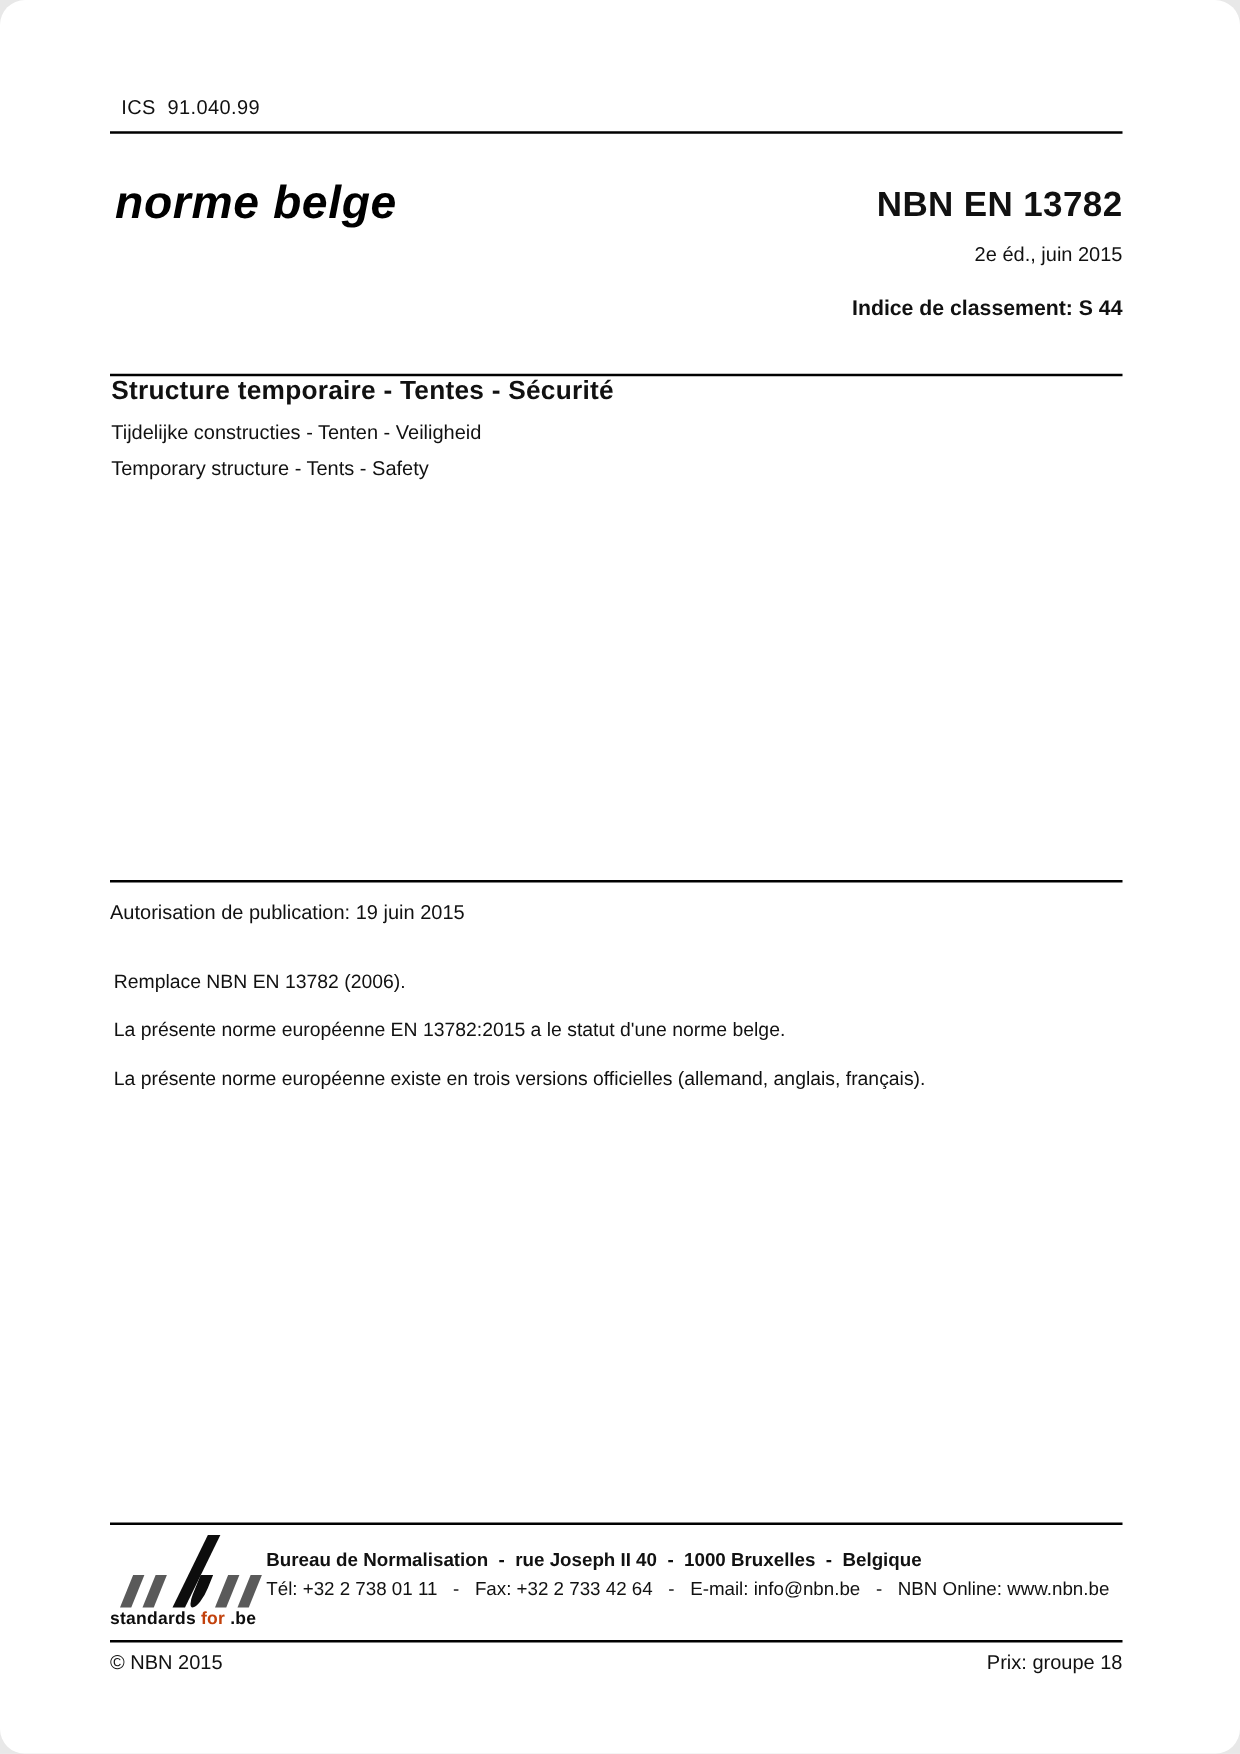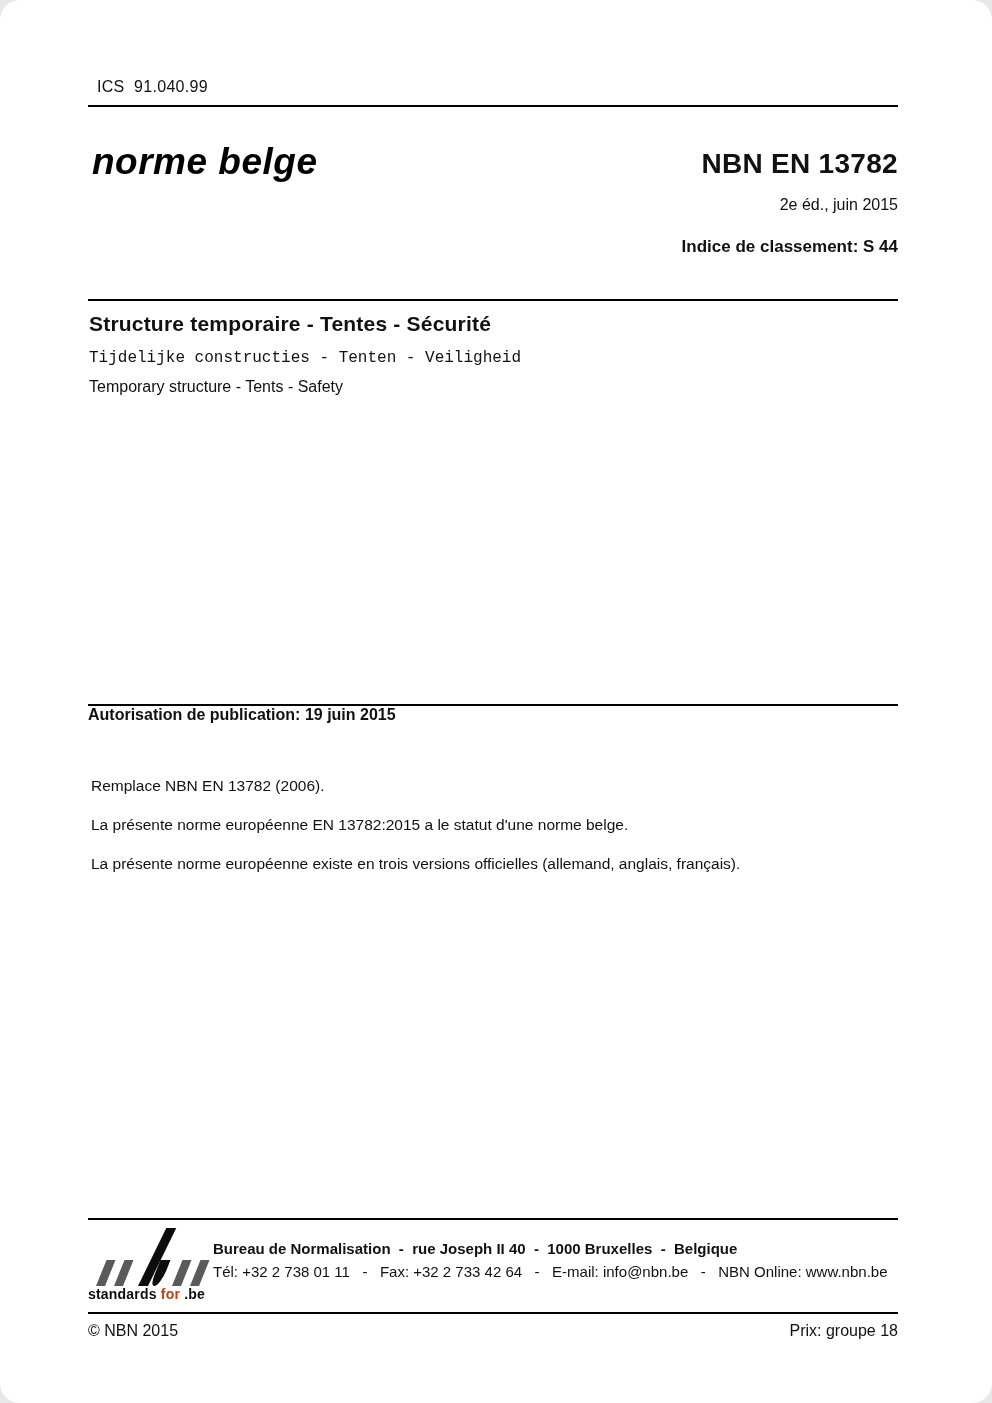--- a/index.html
+++ b/index.html
@@ -40,7 +40,7 @@
   .classement{ font-size:17px; font-weight:bold; margin-top:23px; }
   .hr2{ top:299px; }
   
-  .titles{ position:absolute; left:89px; top:312px; }
+  .titles{ position:absolute; left:89px; top:301px; }
   .title-fr{ font-size:21px; font-weight:bold; letter-spacing:0.2px; }
   .title-nl{ font-size:16px; margin-top:13px;font-family:Liberation Mono, monospace; }
   .title-en{ font-size:16px; margin-top:11px; }

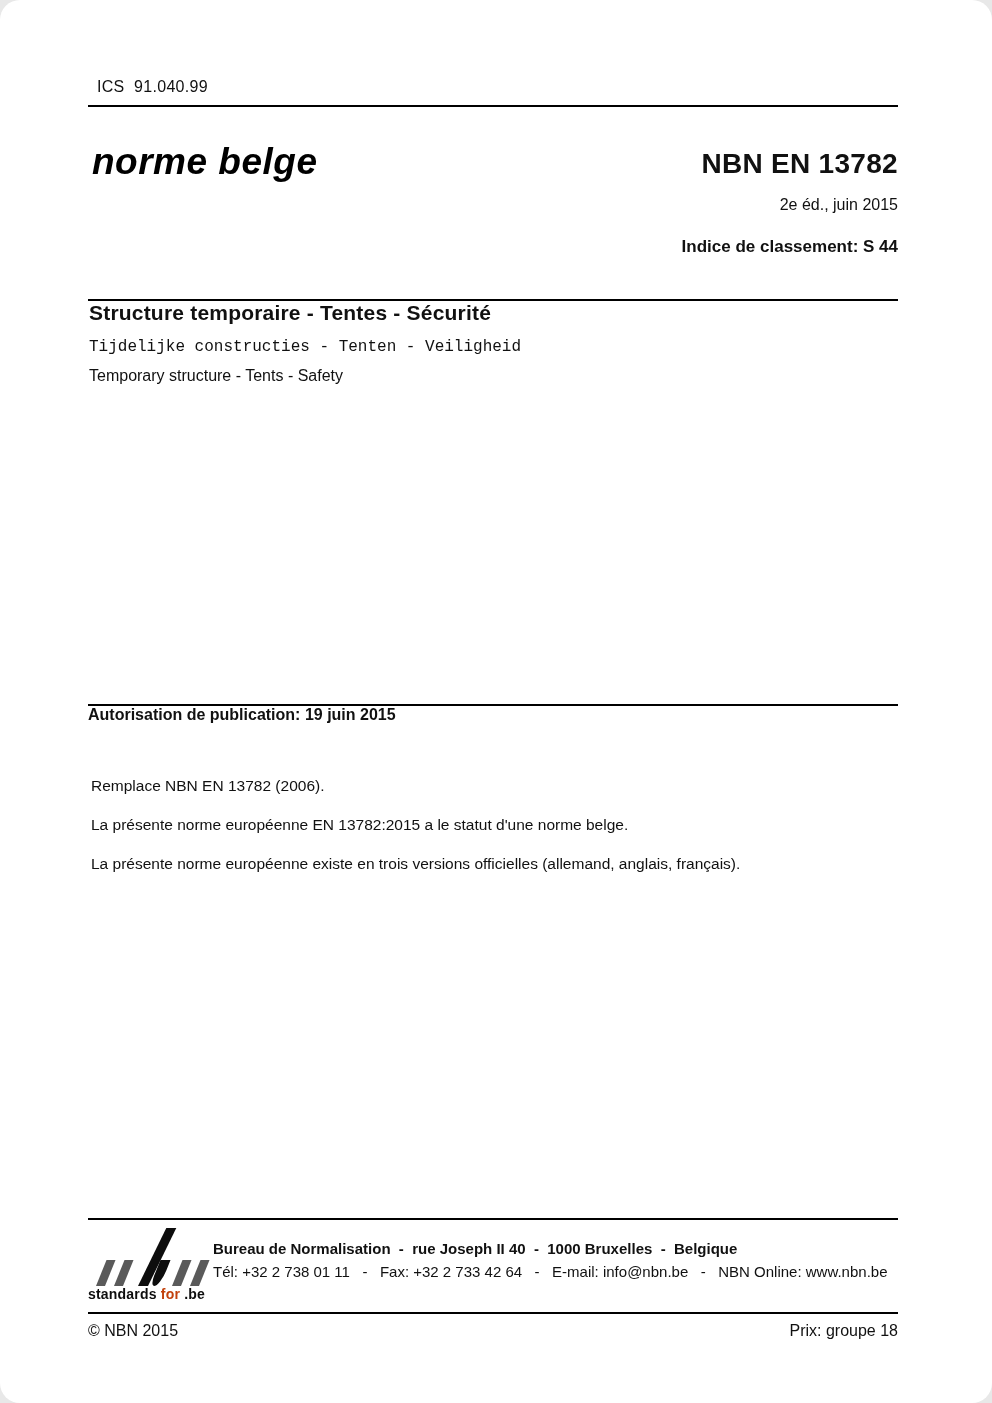--- a/index.html
+++ b/index.html
@@ -42,7 +42,7 @@
   
   .titles{ position:absolute; left:89px; top:301px; }
   .title-fr{ font-size:21px; font-weight:bold; letter-spacing:0.2px; }
-  .title-nl{ font-size:16px; margin-top:13px;font-family:Liberation Mono, monospace; }
+  .title-nl{ font-size:16px; margin-top:13px; }
   .title-en{ font-size:16px; margin-top:11px; }
   .hr3{ top:704px; }
   .auth{

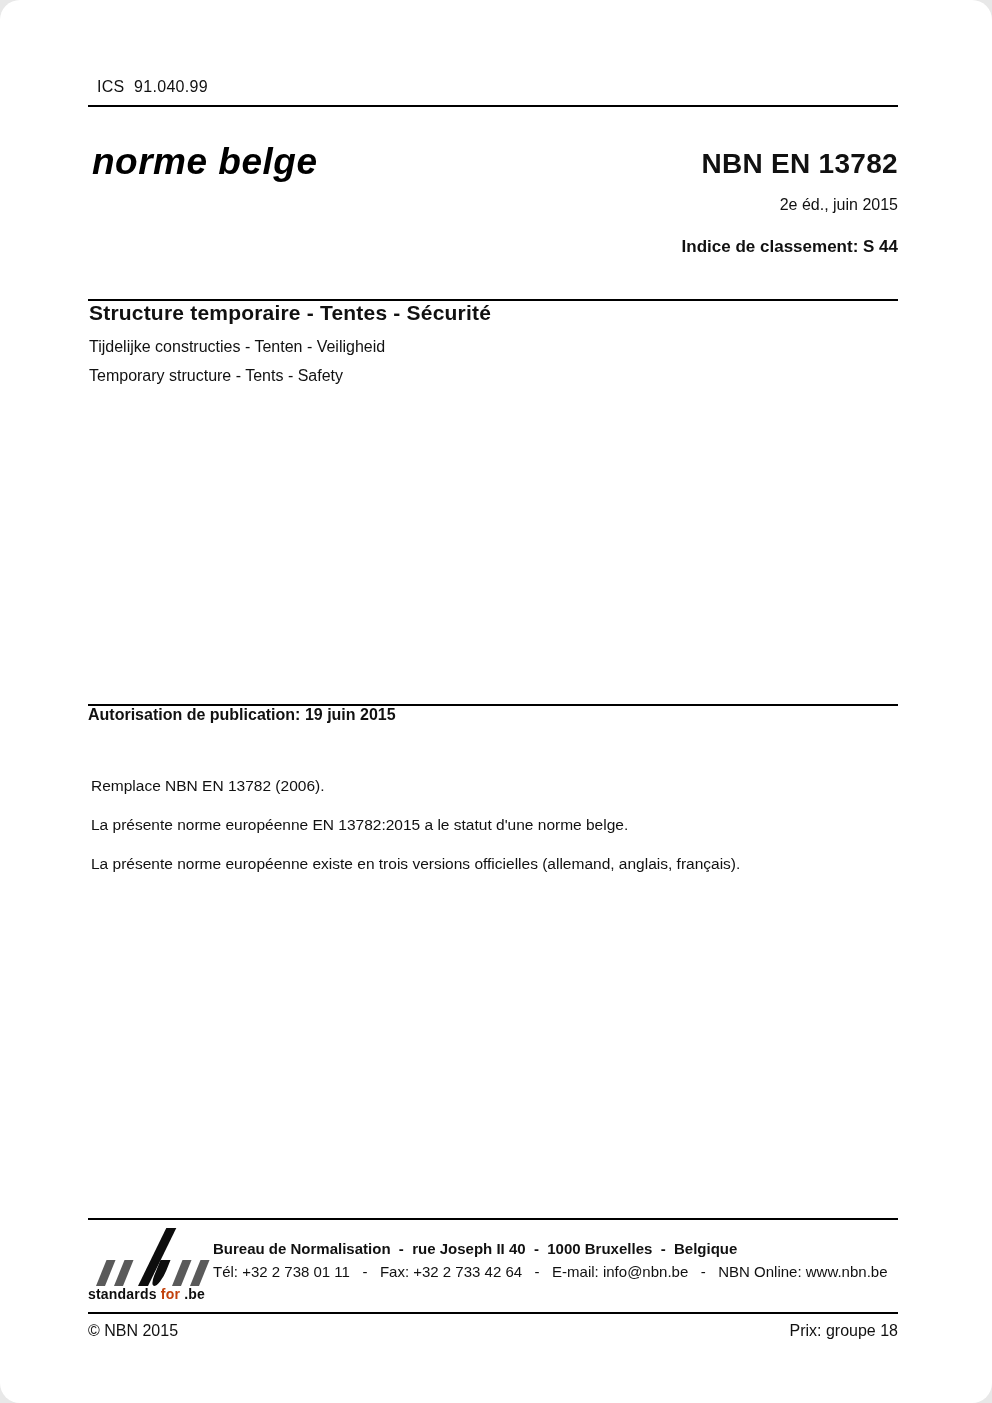--- a/index.html
+++ b/index.html
@@ -46,8 +46,8 @@
   .title-en{ font-size:16px; margin-top:11px; }
   .hr3{ top:704px; }
   .auth{
-    position:absolute; left:88px; top:706px;
-    font-size:16px; font-weight:bold;
+    position:absolute; left:88px; top:722px;
+    font-size:16px; font-weight:normal;
   }
   .para{ position:absolute; left:91px; font-size:15.5px; }
   .p1{ top:777px; }

